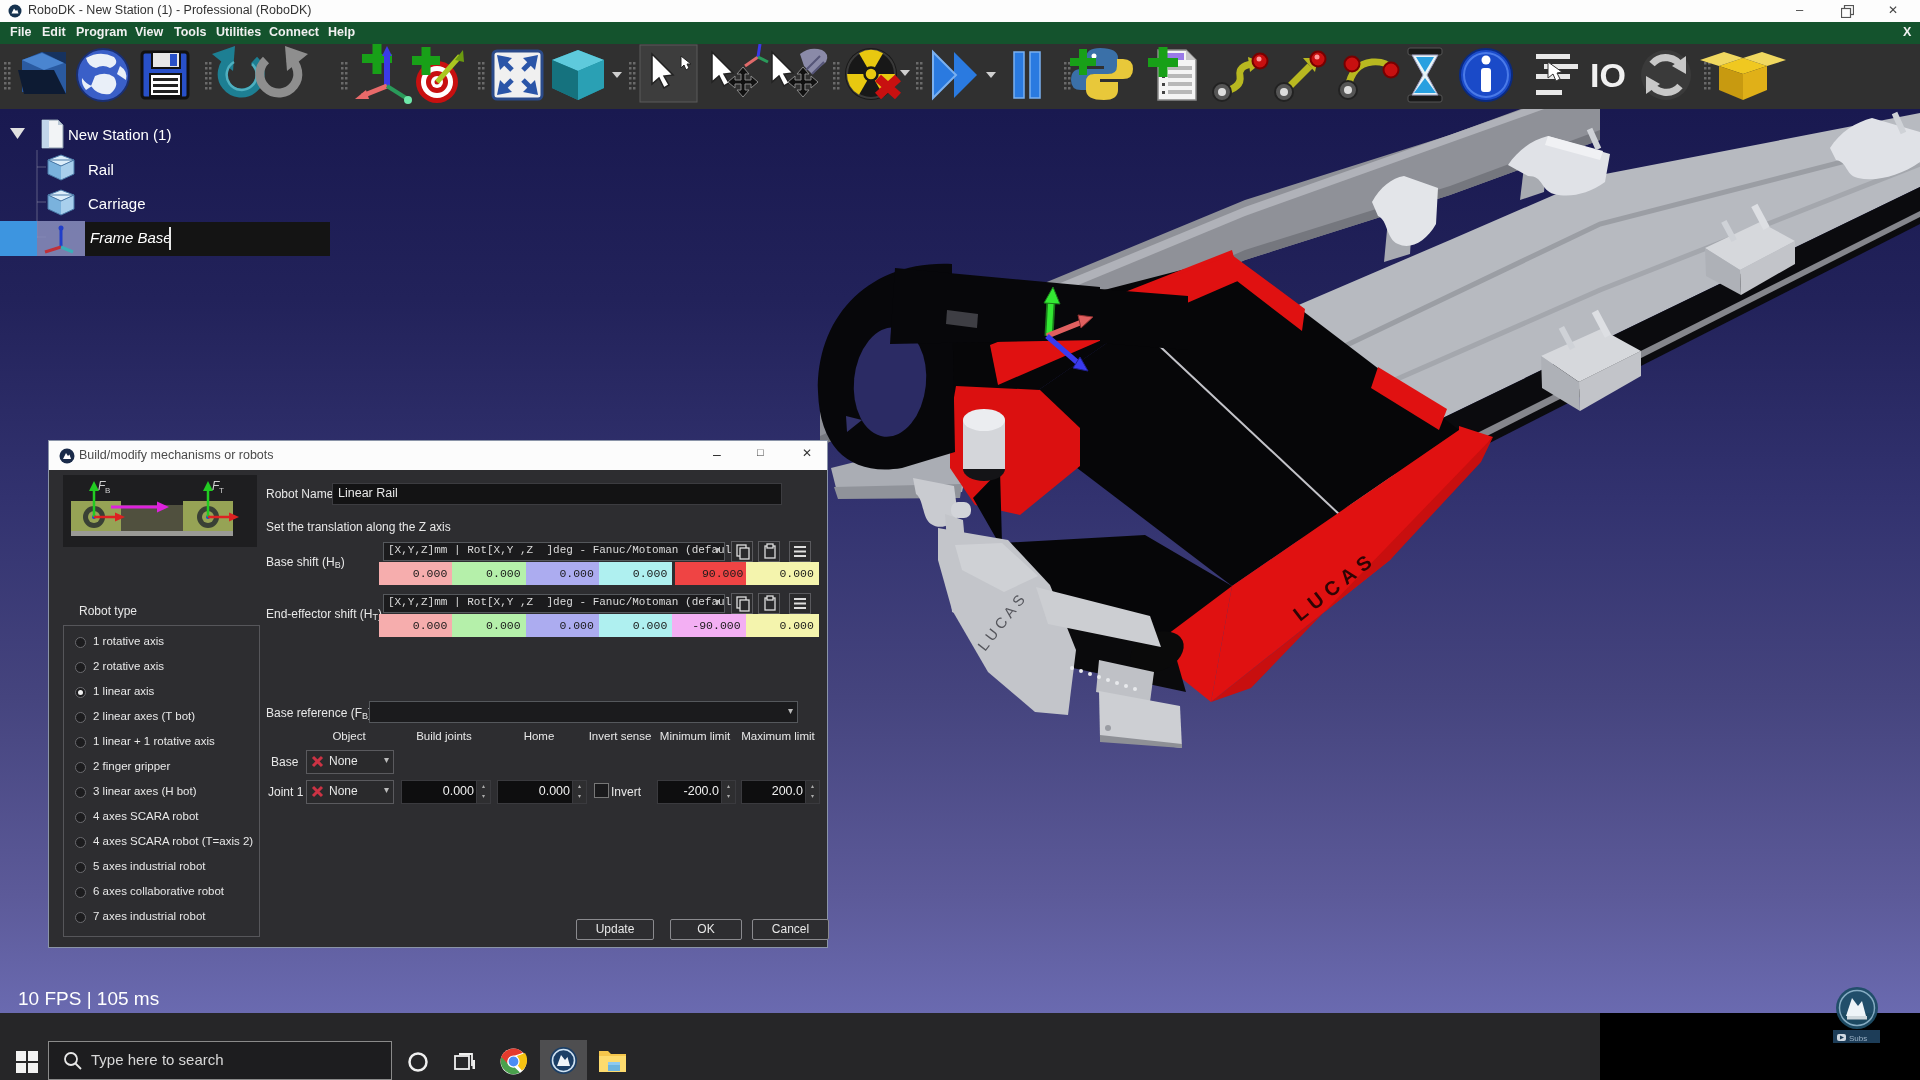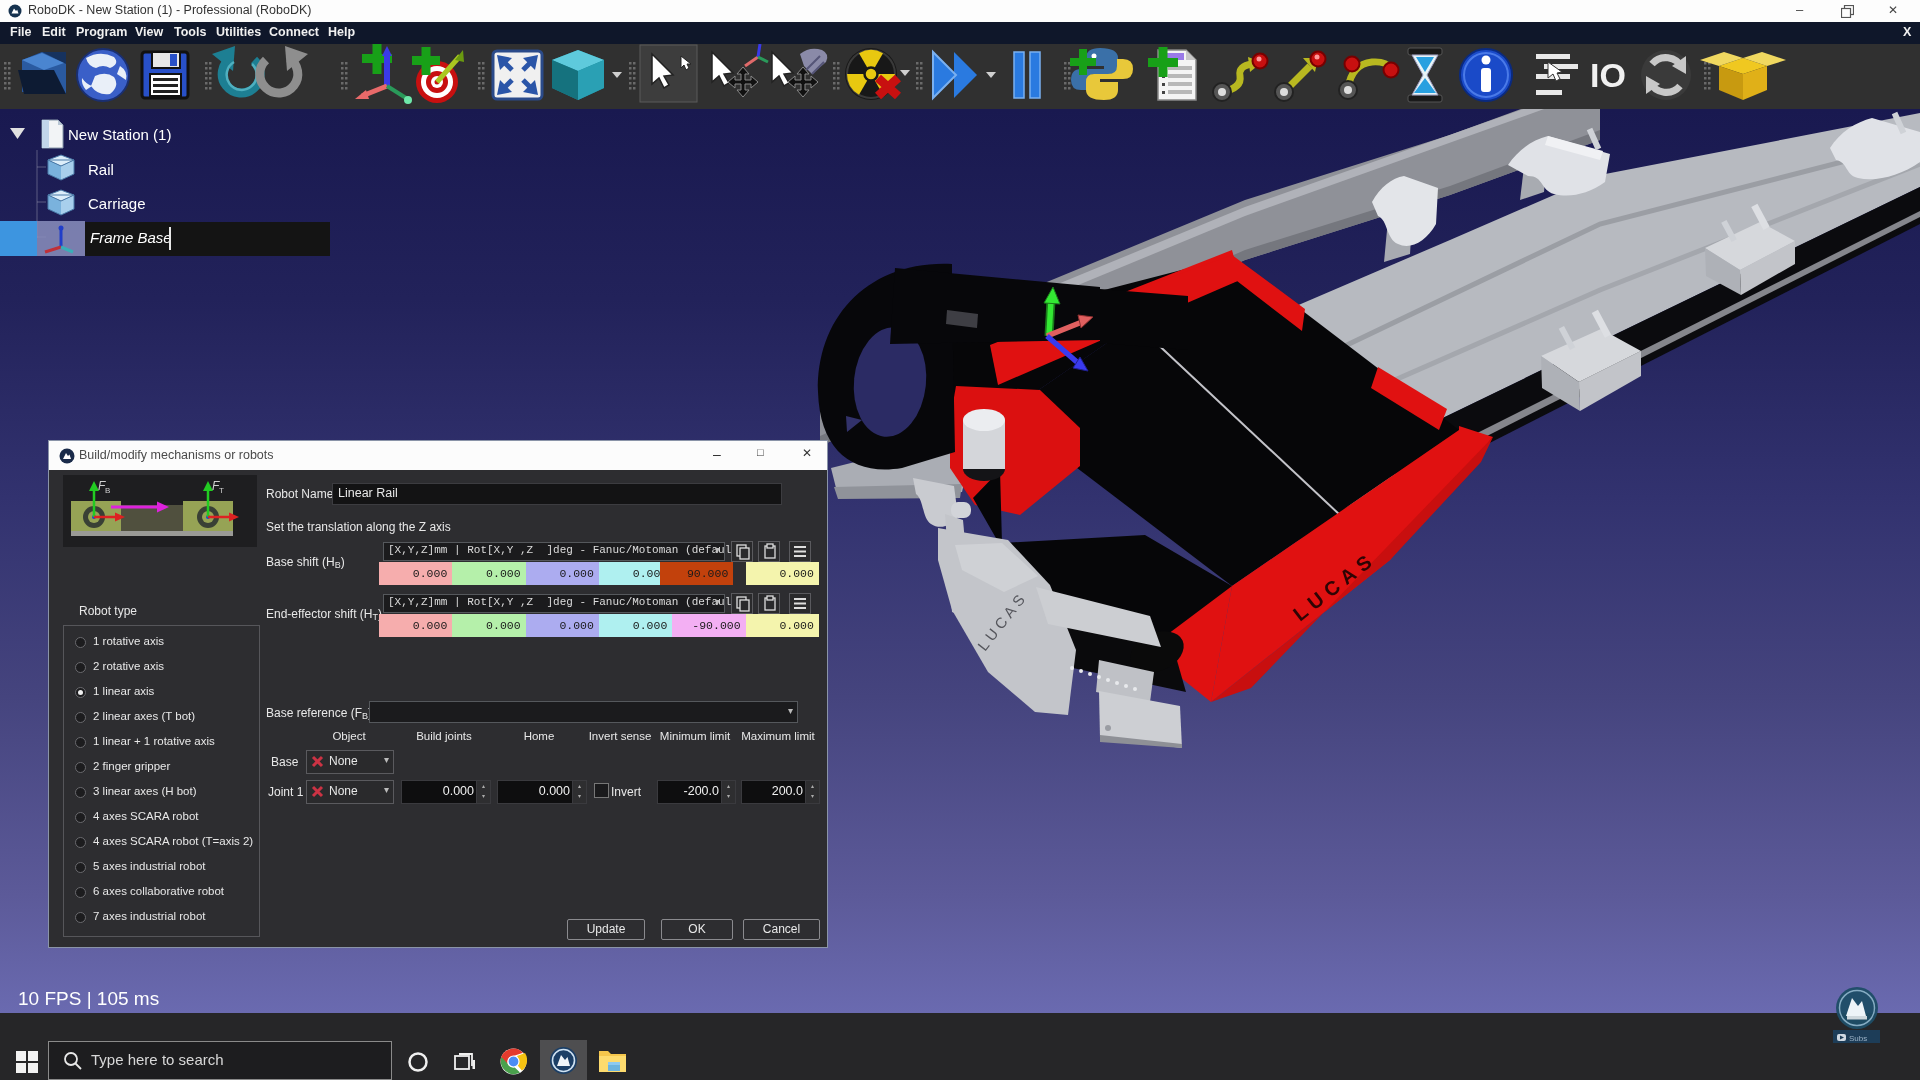--- a/index.html
+++ b/index.html
@@ -6,7 +6,7 @@
     font-family:"Liberation Sans", sans-serif;}
   .abs{position:absolute;}
   #titlebar{left:0;top:0;width:1920px;height:22px;background:#fdfdfd;}
-  #menubar{left:0;top:22px;width:1920px;height:22px;background:#0f172a;}
+  #menubar{left:0;top:22px;width:1920px;height:22px;background:#14532d;}
   #toolbar{left:0;top:44px;width:1920px;height:65px;background:#303030;}
   #viewport{left:0;top:109px;width:1920px;height:904px;
     background:linear-gradient(180deg,#191950 0%,#22225a 21%,#32326f 43%,#45447e 65%,#5c5a99 87%,#6a6ab0 100%);}

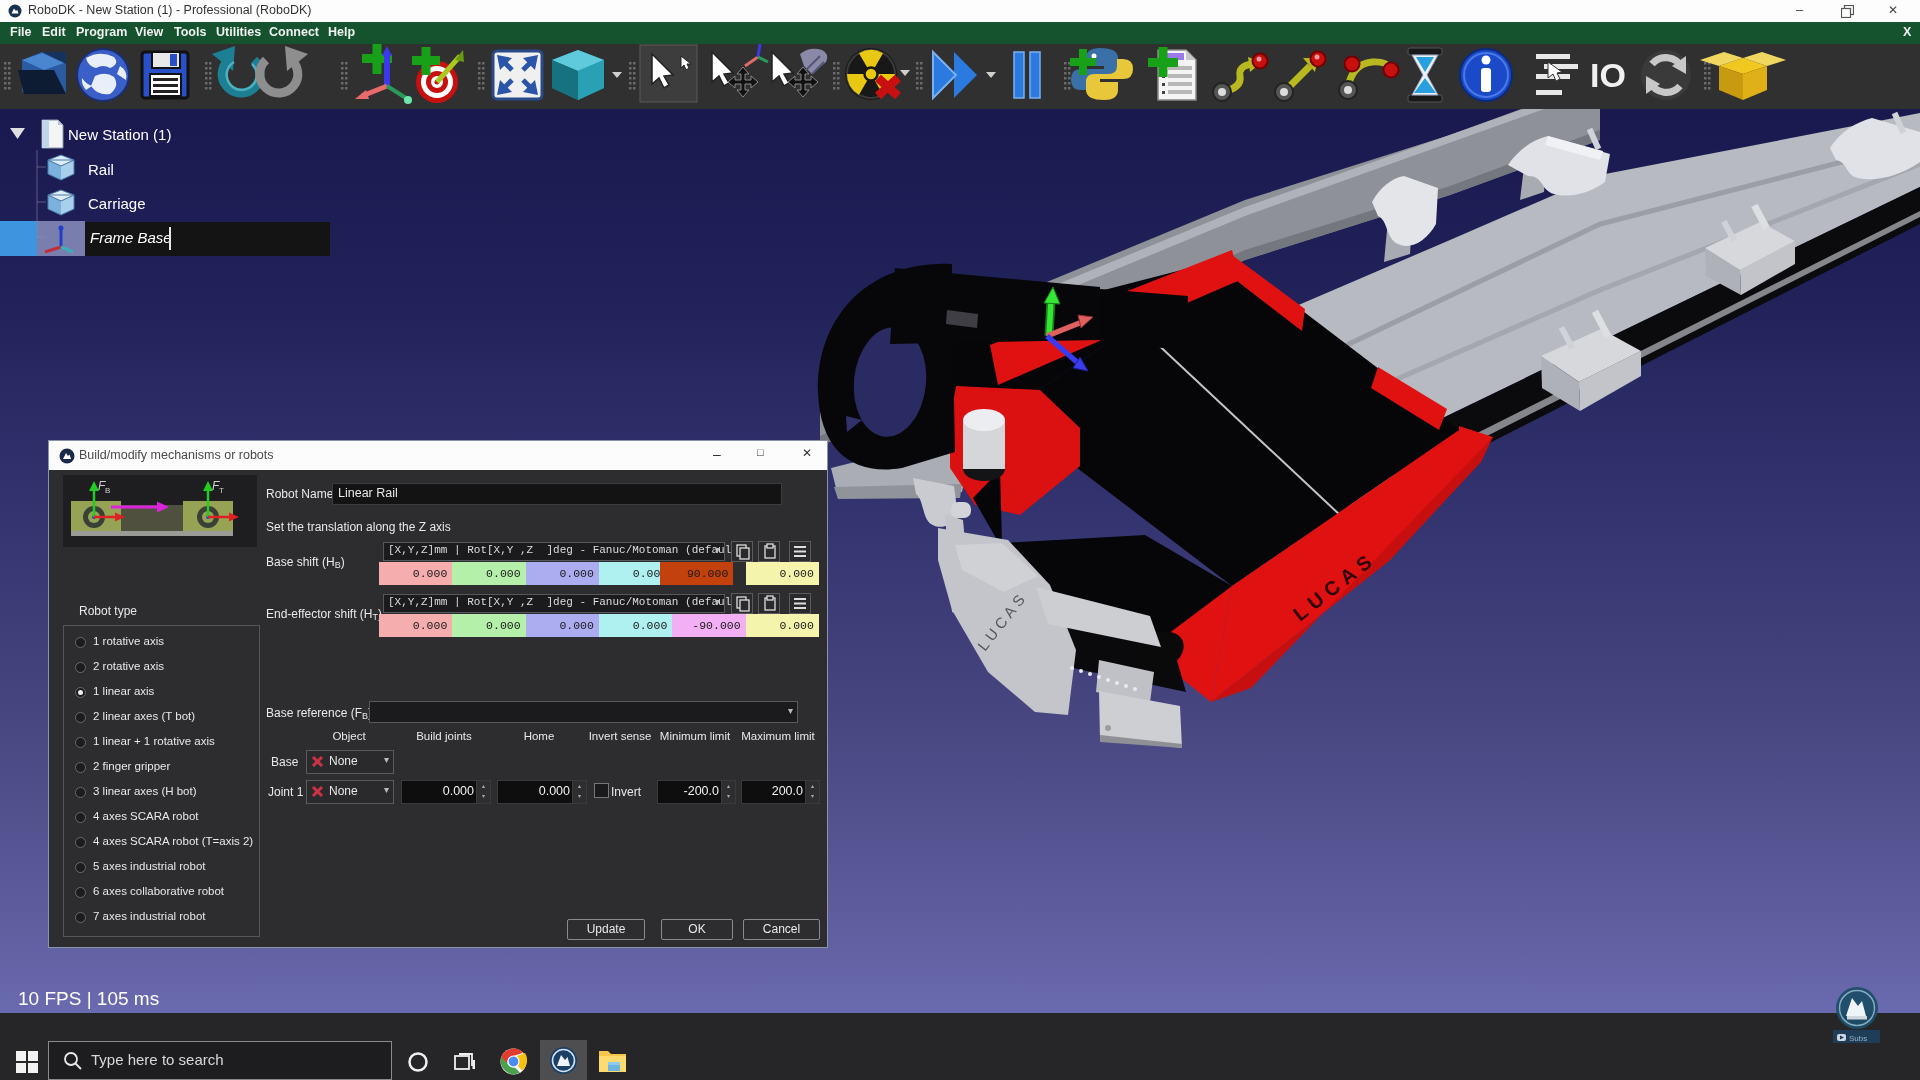--- a/index.html
+++ b/index.html
@@ -500,7 +500,7 @@
       <div class="cell" style="left:73.3px;background:#b5f0aa;">0.000</div>
       <div class="cell" style="left:146.6px;background:#acacf0;">0.000</div>
       <div class="cell" style="left:220px;background:#aff0f0;">0.000</div>
-      <div class="cell" style="left:281px;background:#c2410c;">90.000</div>
+      <div class="cell" style="left:296px;background:#ef4444;">90.000</div>
       <div class="cell" style="left:366.6px;background:#f4f4ad;">0.000</div>
     </div>
 

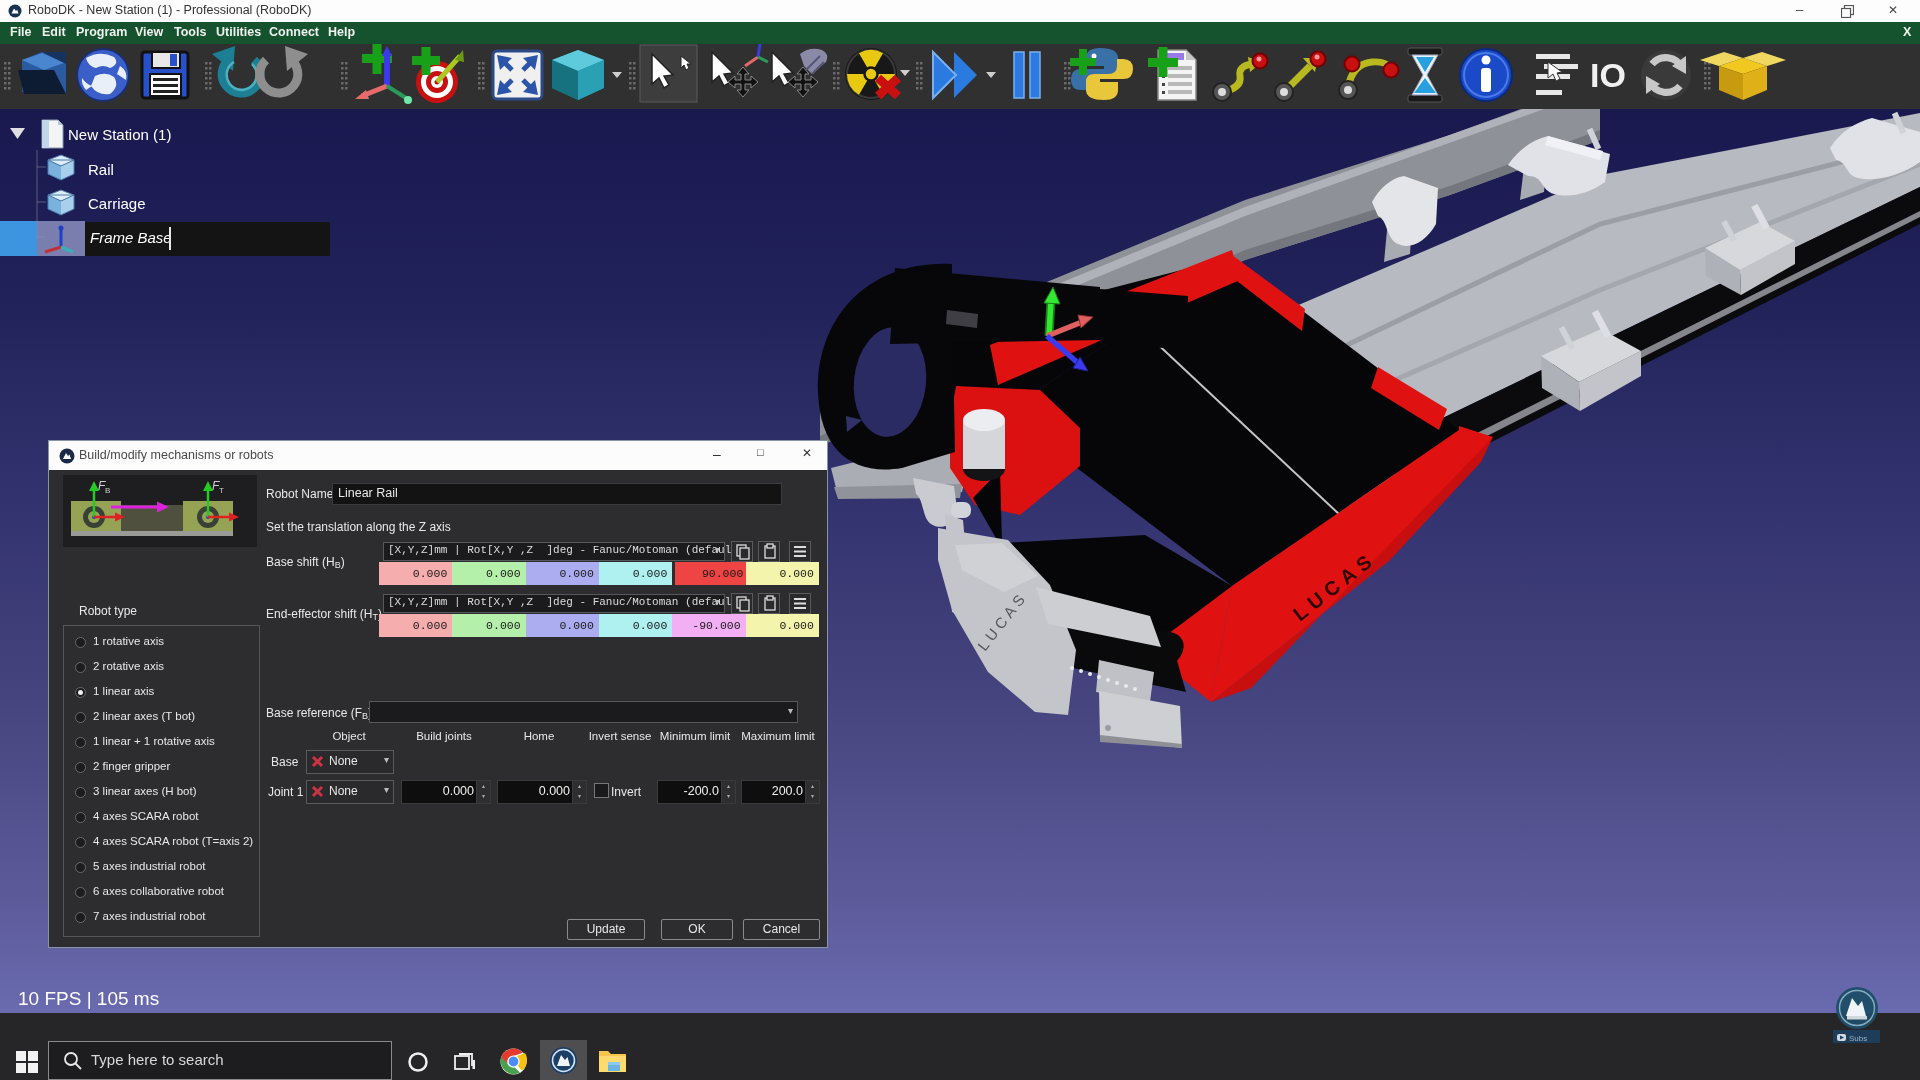--- a/index.html
+++ b/index.html
@@ -28,7 +28,7 @@
   .spin{position:absolute;height:22px;background:#0e0e0f;border:1px solid #3a3a3e;}
   .spintext{position:absolute;right:16px;top:3px;color:#f0f0f0;font-size:12.5px;}
   .spinbtn{position:absolute;right:0;top:0;width:13px;height:22px;background:#2e2e30;border-left:1px solid #3a3a3e;color:#aaa;font-size:6px;line-height:10px;text-align:center;}
-  .dbtn{position:absolute;height:19px;background:#2d2d30;border:1px solid #8a8a8e;color:#e8e8e8;font-size:12px;text-align:center;line-height:19px;border-radius:2px;}
+  .dbtn{position:absolute;height:19px;background:#2d2d30;border:1px solid #8a8a8e;color:#e8e8e8;font-size:12px;text-align:center;line-height:19px;border-radius:2px;margin-left:9px;}
   .ritem{position:absolute;left:0;width:190px;height:25px;}
   .ritem .rc{position:absolute;left:12px;top:7px;width:11px;height:11px;border-radius:50%;background:#1c1c1e;border:1px solid #6a6a6e;box-sizing:border-box;}
   .ritem .rt{position:absolute;left:30px;top:5px;color:#e8e8e8;font-size:11.5px;white-space:nowrap;}

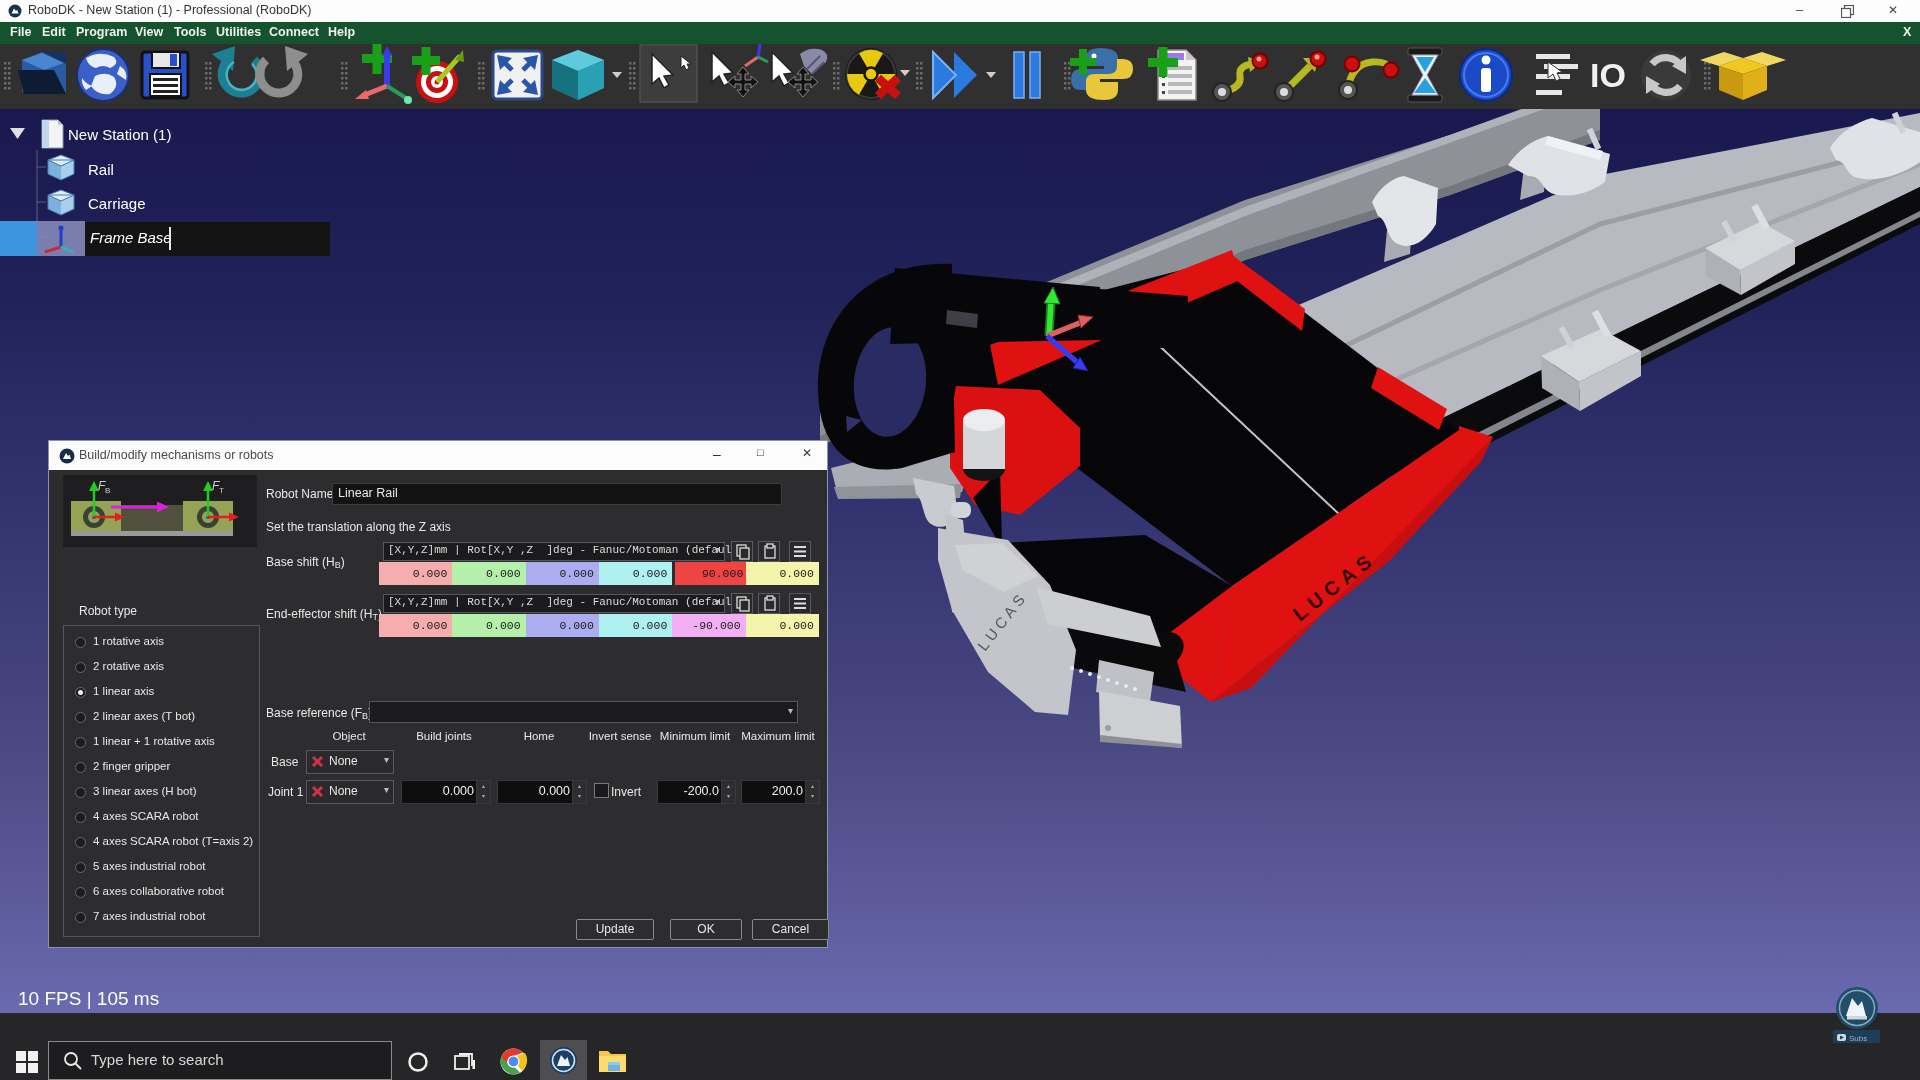--- a/index.html
+++ b/index.html
@@ -10,7 +10,7 @@
   #toolbar{left:0;top:44px;width:1920px;height:65px;background:#303030;}
   #viewport{left:0;top:109px;width:1920px;height:904px;
     background:linear-gradient(180deg,#191950 0%,#22225a 21%,#32326f 43%,#45447e 65%,#5c5a99 87%,#6a6ab0 100%);}
-  #taskbar{left:0;top:1013px;width:1920px;height:67px;background:#262628;}
+  #taskbar{left:0;top:1013px;width:1600px;height:67px;background:#262628;}
   .mitem{position:absolute;top:3px;color:#f0f0f0;font-size:12.5px;font-weight:bold;}
   #dialog{left:48px;top:440px;width:780px;height:508px;border:1px solid #8a94a8;box-sizing:border-box;}
   #dlg-title{left:0;top:0;width:778px;height:29px;background:#fcfcfc;text-align:center;}

